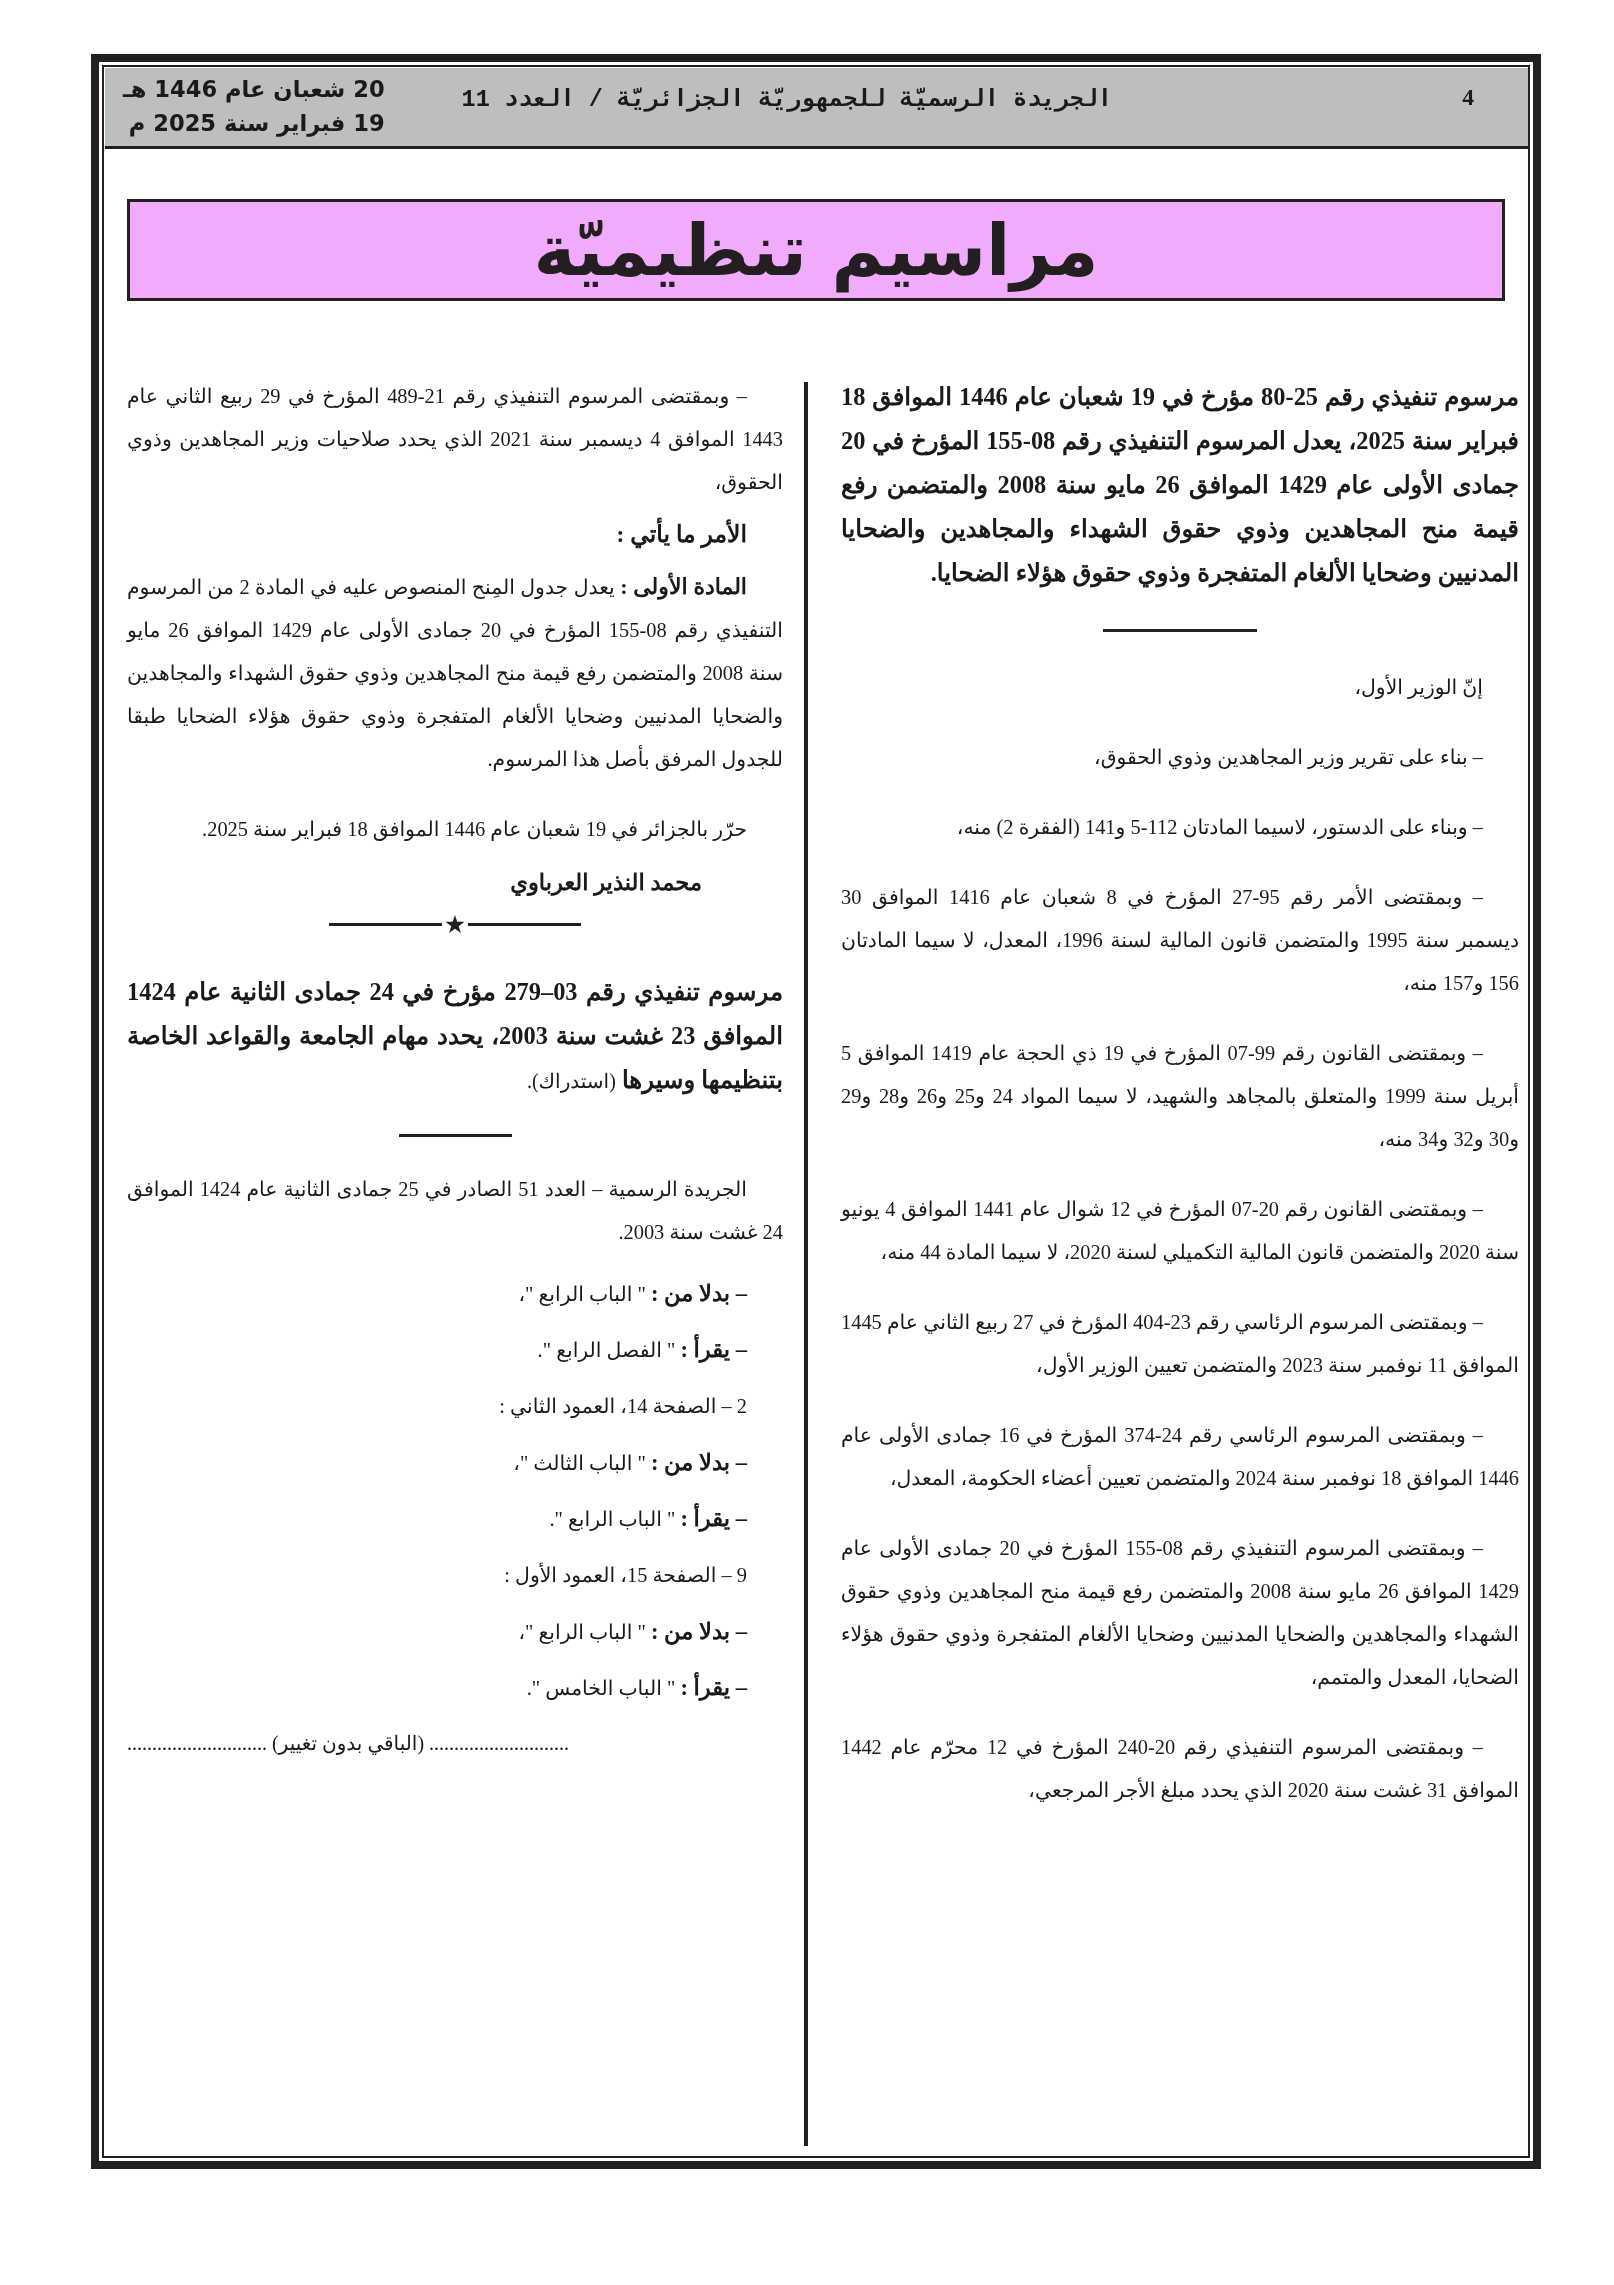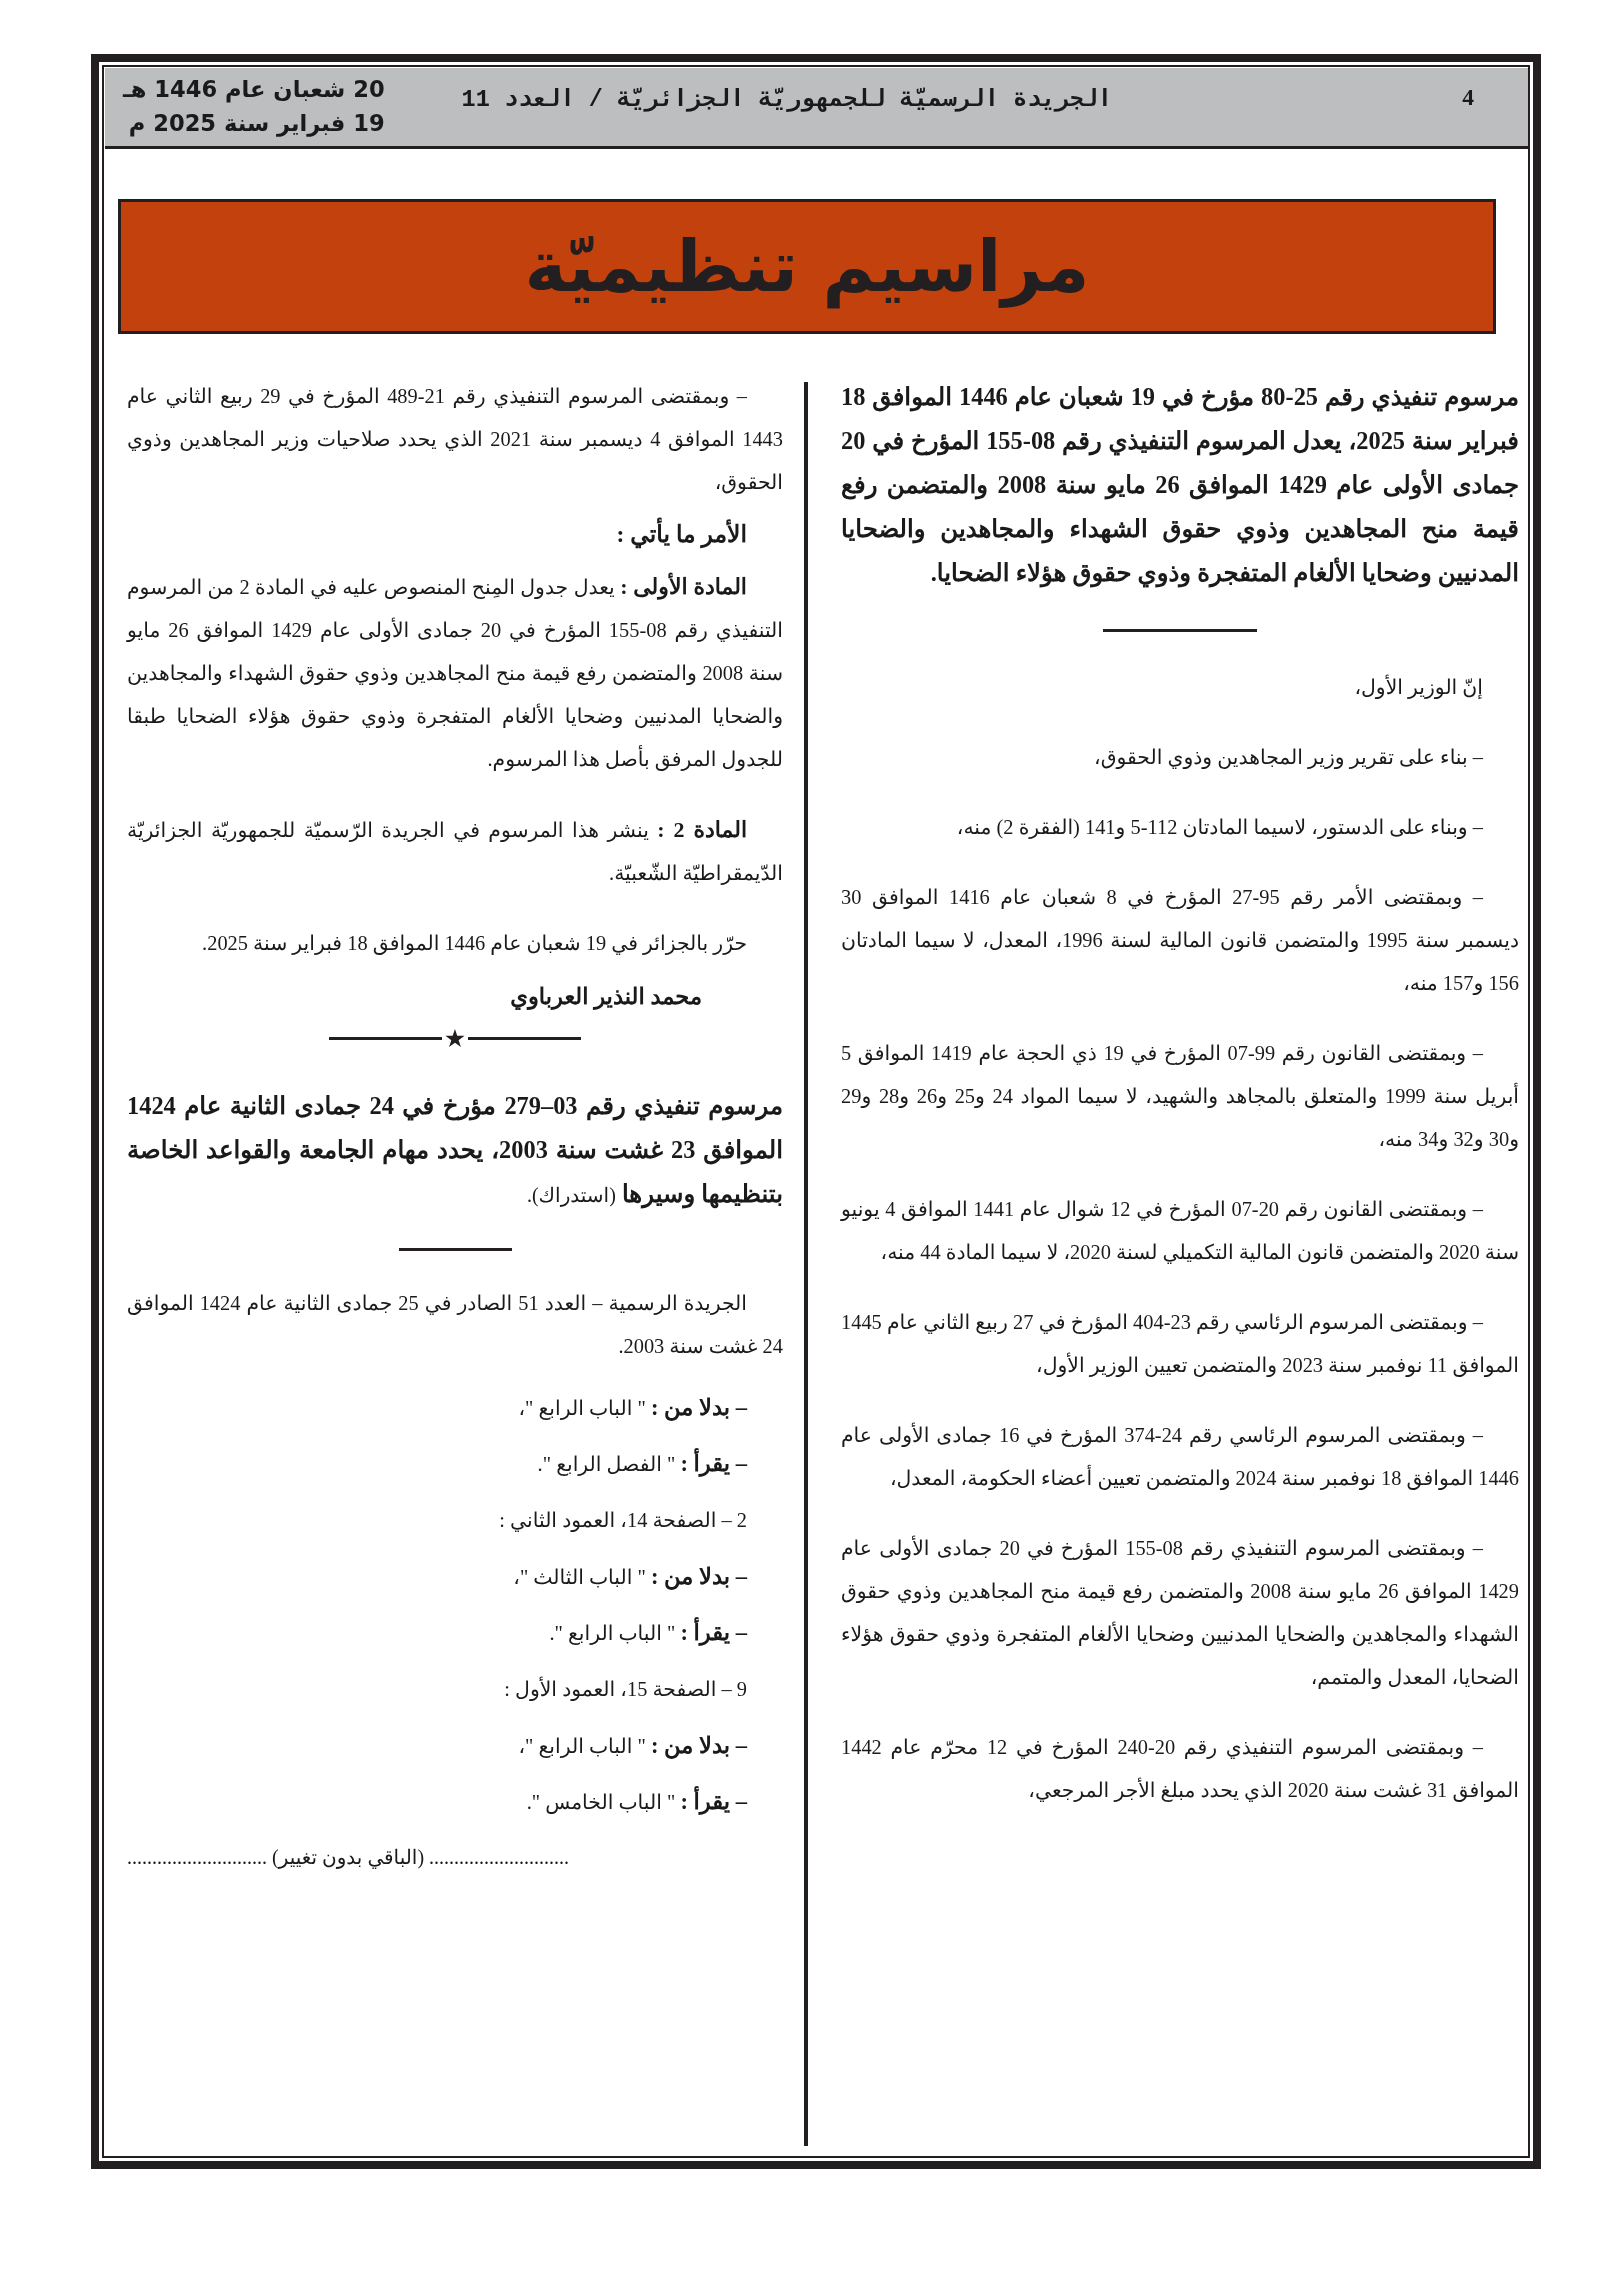--- a/index.html
+++ b/index.html
@@ -10,7 +10,7 @@
   .hdr-page { position:absolute; right:54px; top:16.3px; font-size:23.5px; font-weight:bold; font-family:"Liberation Serif", serif; }
   .hdr-title { position:absolute; right:416px; top:16.3px; font-size:23.5px; font-weight:bold; font-family:Liberation Mono, monospace; }
   .hdr-date { position:absolute; left:18px; top:3.6px; font-size:22.6px; font-weight:bold; line-height:34px; text-align:right; direction:rtl; }
-  .title-box { position:absolute; left:118px; top:199px; width:1378px; height:135px; background:#c2410c; border:3.6px solid #231f20; box-sizing:border-box; display:flex; align-items:center; justify-content:center; }
+  .title-box { position:absolute; left:127px; top:199px; width:1378px; height:102px; background:#f0abfc; border:3.6px solid #231f20; box-sizing:border-box; display:flex; align-items:center; justify-content:center; }
   .title-text { font-size:71px; font-weight:bold; letter-spacing:3.6px; color:#231f20; font-family:"DejaVu Sans", sans-serif; }
   .col-divider { position:absolute; left:804px; top:382px; width:3.6px; height:1764px; background:#231f20; }
   .col { position:absolute; top:375px; direction:rtl; text-align:justify; }

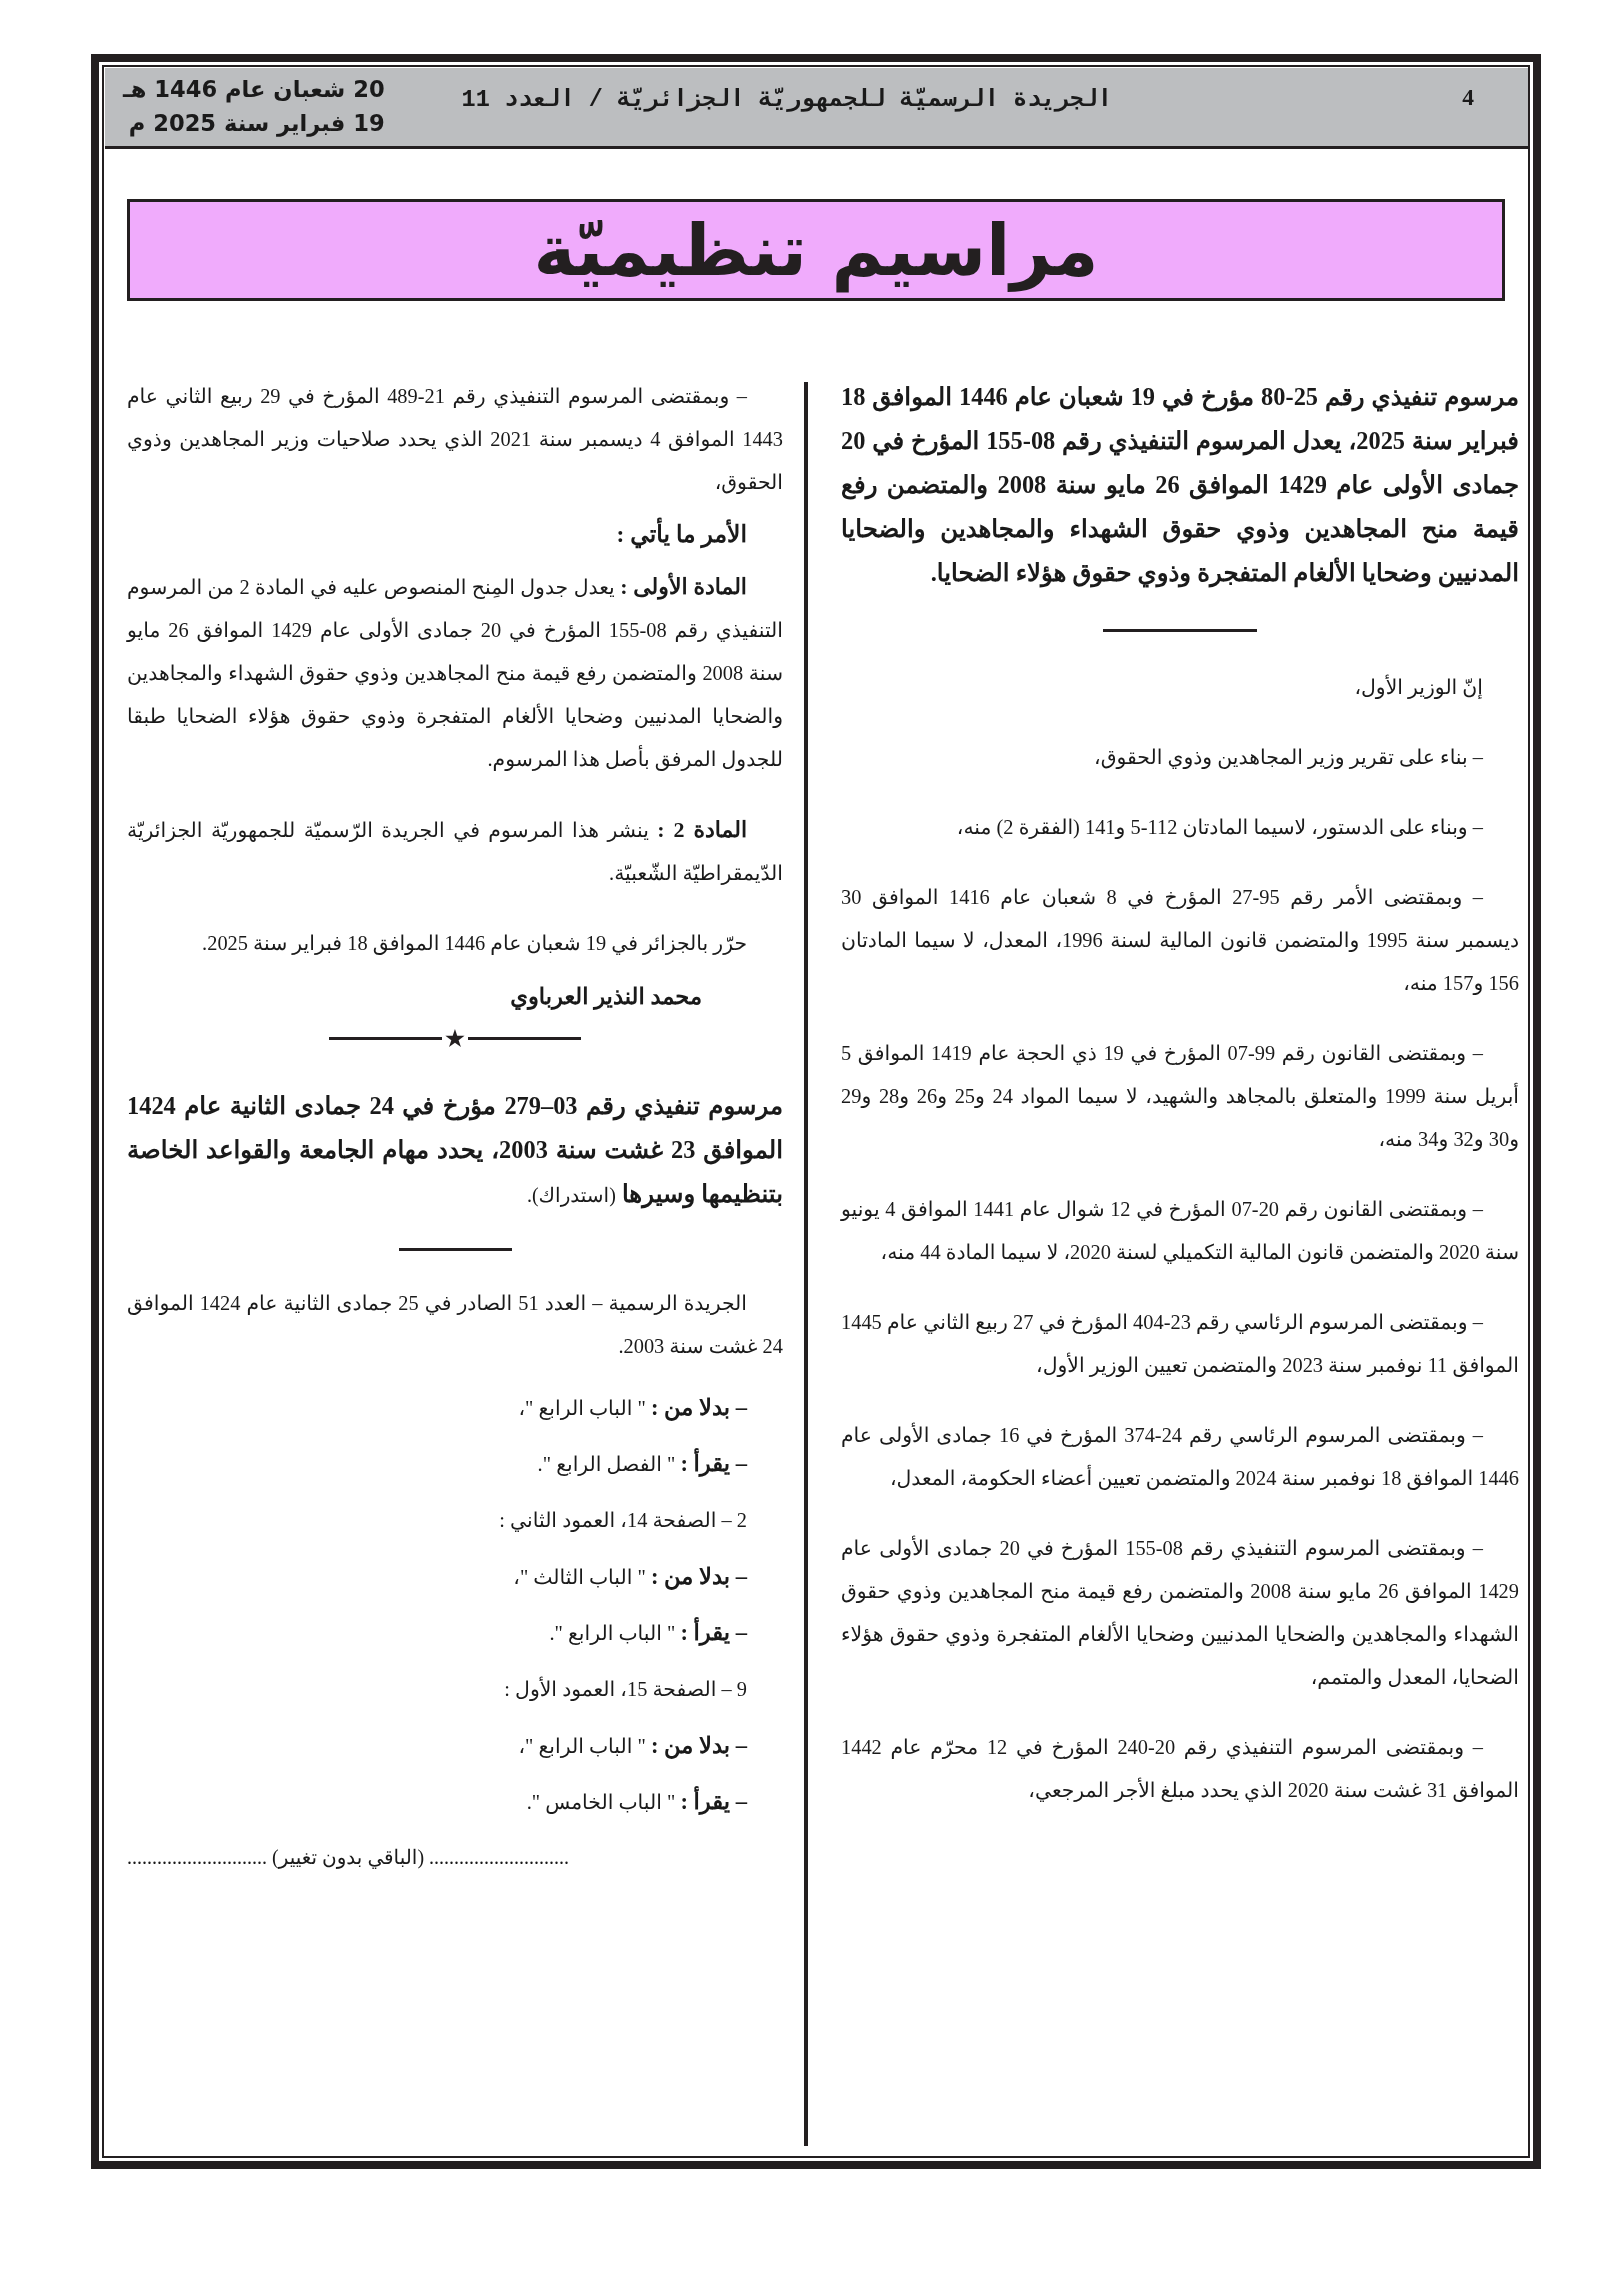--- a/index.html
+++ b/index.html
@@ -72,7 +72,6 @@
   <p class="para" style="margin-bottom:12.7px">– وبمقتضى المرسوم التنفيذي رقم 21-489 المؤرخ في 29 ربيع الثاني عام 1443 الموافق 4 ديسمبر سنة 2021 الذي يحدد صلاحيات وزير المجاهدين وذوي الحقوق،</p>
   <p class="decree-verb">الأمر ما يأتي :</p>
   <p class="para"><span class="art-label">المادة الأولى :</span> <span>يعدل جدول المِنح المنصوص عليه في المادة 2 من المرسوم التنفيذي رقم 08-155 المؤرخ في 20 جمادى الأولى عام 1429 الموافق 26 مايو سنة 2008 والمتضمن رفع قيمة منح المجاهدين وذوي حقوق الشهداء والمجاهدين والضحايا المدنيين وضحايا الألغام المتفجرة وذوي حقوق هؤلاء الضحايا طبقا للجدول المرفق بأصل هذا المرسوم.</span></p>
-  <p class="para"><span class="art-label">المادة 2 :</span> <span>ينشر هذا المرسوم في الجريدة الرّسميّة للجمهوريّة الجزائريّة الدّيمقراطيّة الشّعبيّة.</span></p>
   <p class="para" style="margin-bottom:7.2px">حرّر بالجزائر في 19 شعبان عام 1446 الموافق 18 فبراير سنة 2025.</p>
   <p class="signature">محمد النذير العرباوي</p>
   <div class="star-sep">

